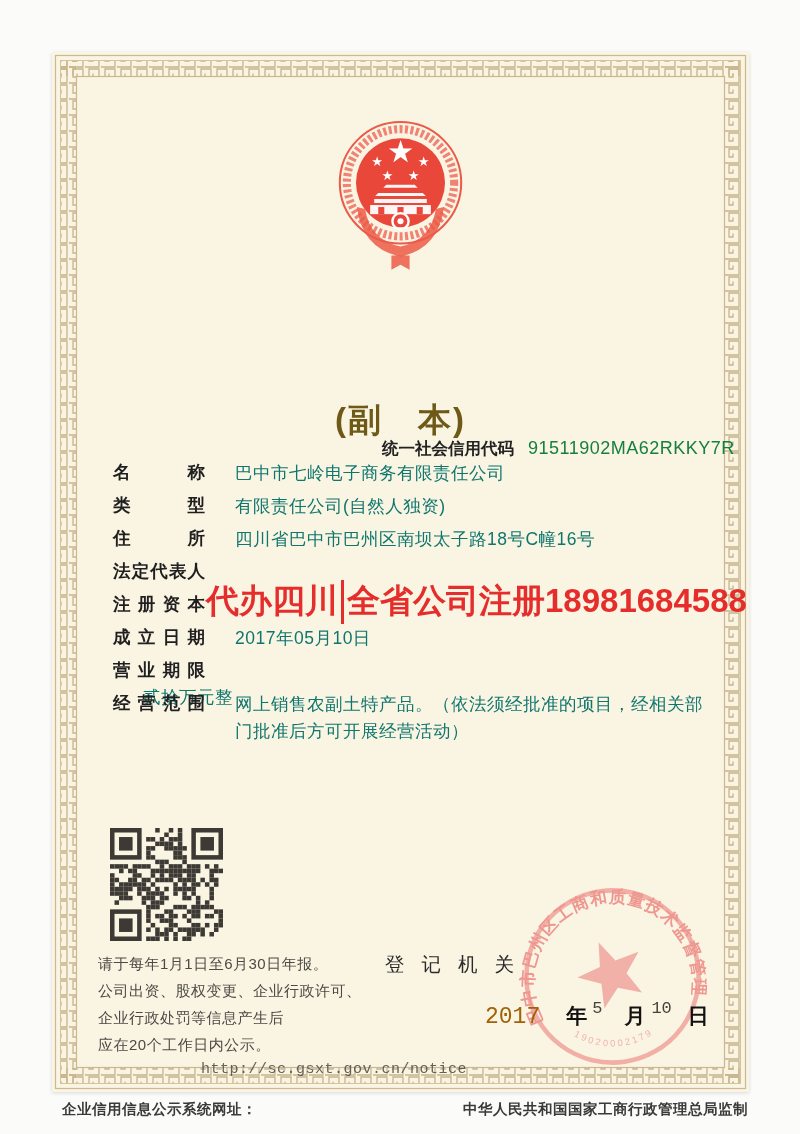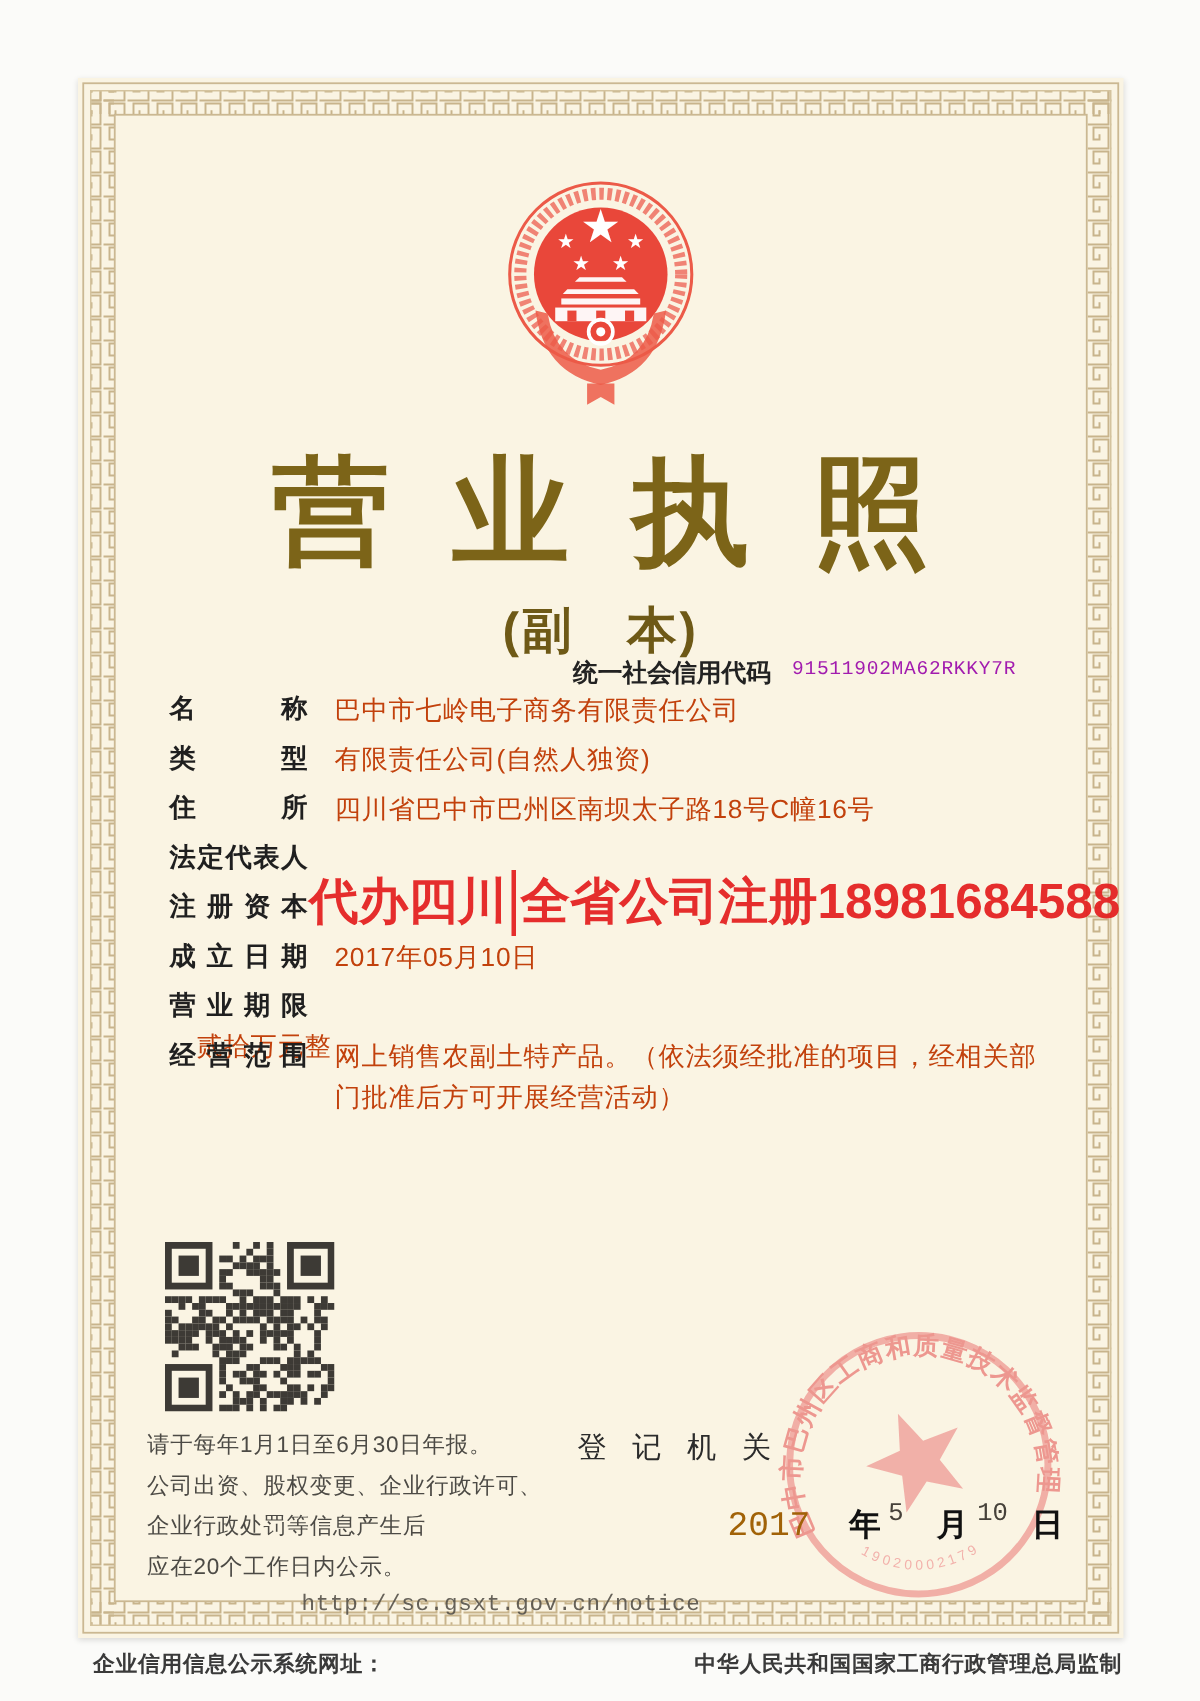--- a/index.html
+++ b/index.html
@@ -129,7 +129,6 @@
       <path d="M62,138 h18 v14 l-9,-5 l-9,5 Z" fill="#ec5a48" opacity=".85"></path>
     </svg>
 
-    <div class="title">营业执照</div>
     <div class="subtitle">(副　本)</div>
 
     <div class="credit-line">

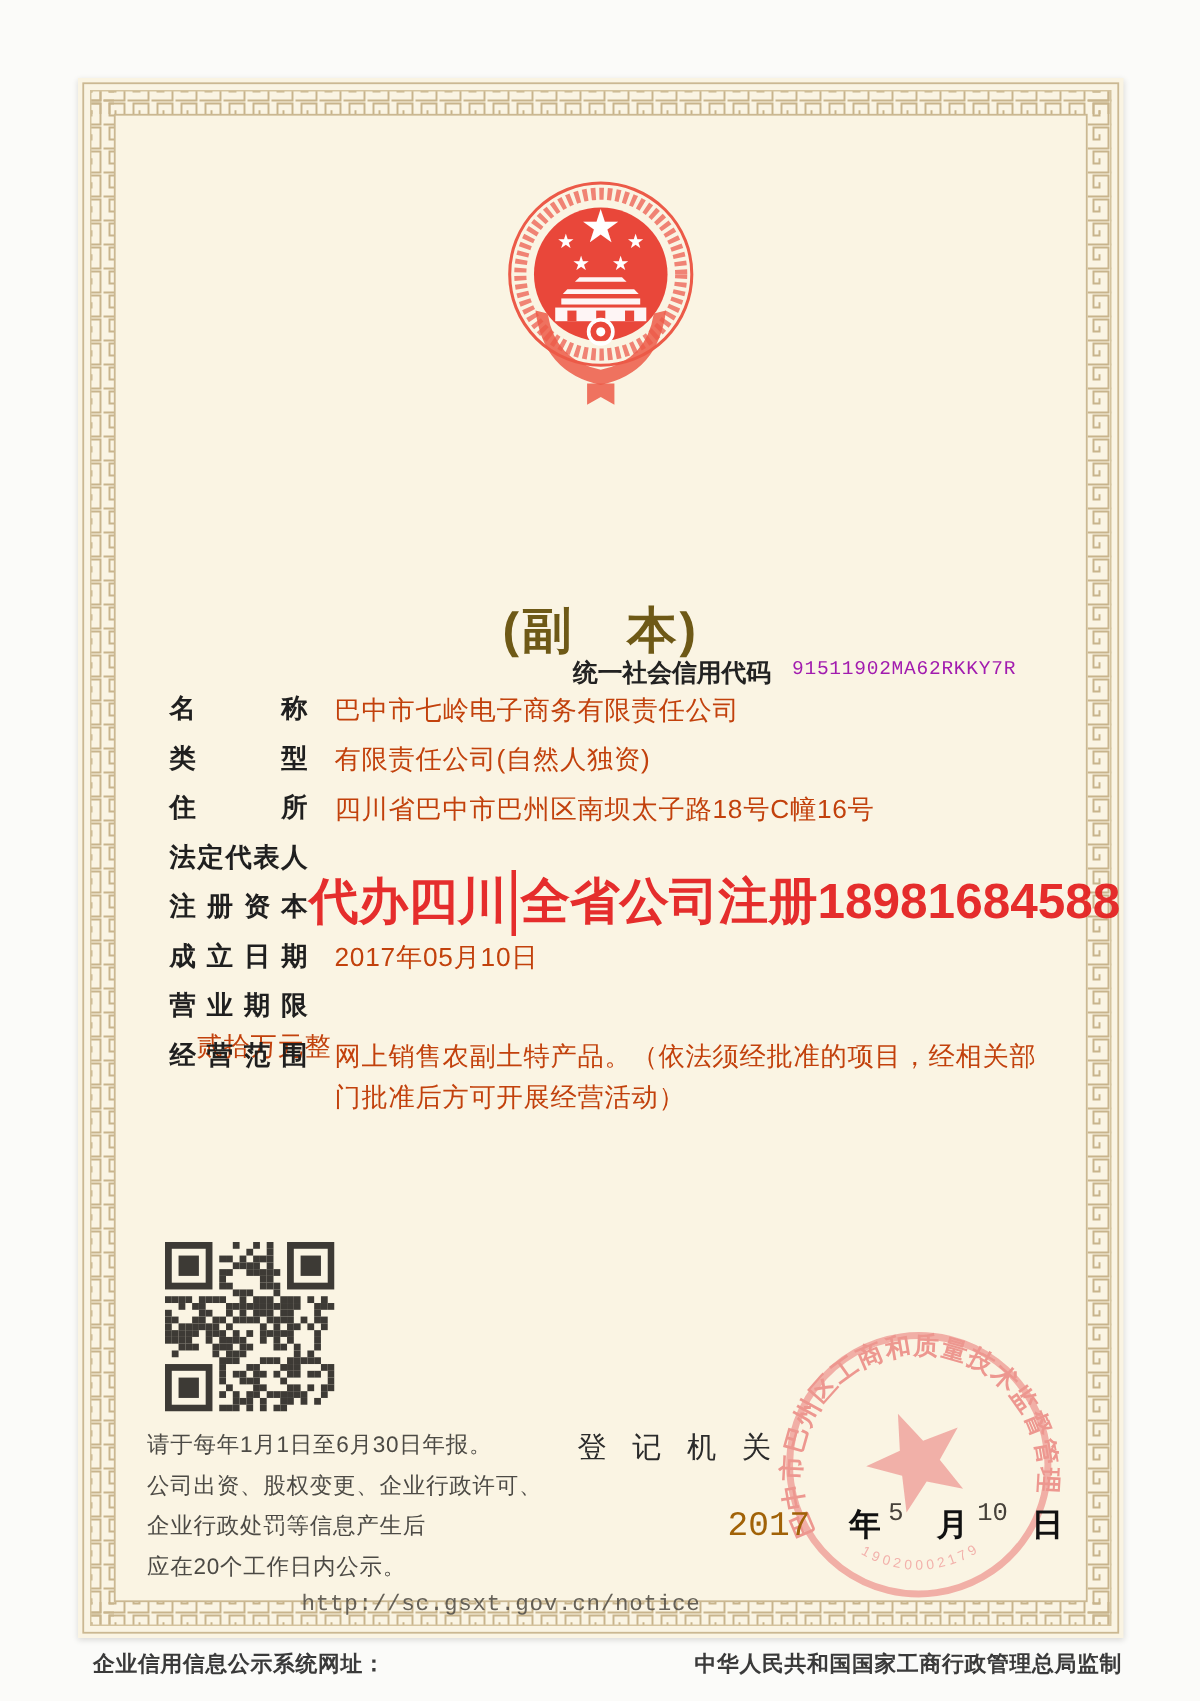--- a/index.html
+++ b/index.html
@@ -34,7 +34,7 @@
     display:flex; align-items:flex-start; gap:14px; white-space:nowrap;
   }
   .credit-label { font-size:16.5px; font-weight:bold; color:#222; }
-  .credit-value { font-size:13px; color:#a21caf; font-family:Liberation Mono, monospace; letter-spacing:.5px; }
+  .credit-value { font-size:18px; color:#15803d; font-family:Liberation Sans, sans-serif; letter-spacing:.5px; }
 
   .fields { position:absolute; left:61px; top:408px; width:590px; z-index:2; }
   .frow { position:absolute; left:0; display:flex; }

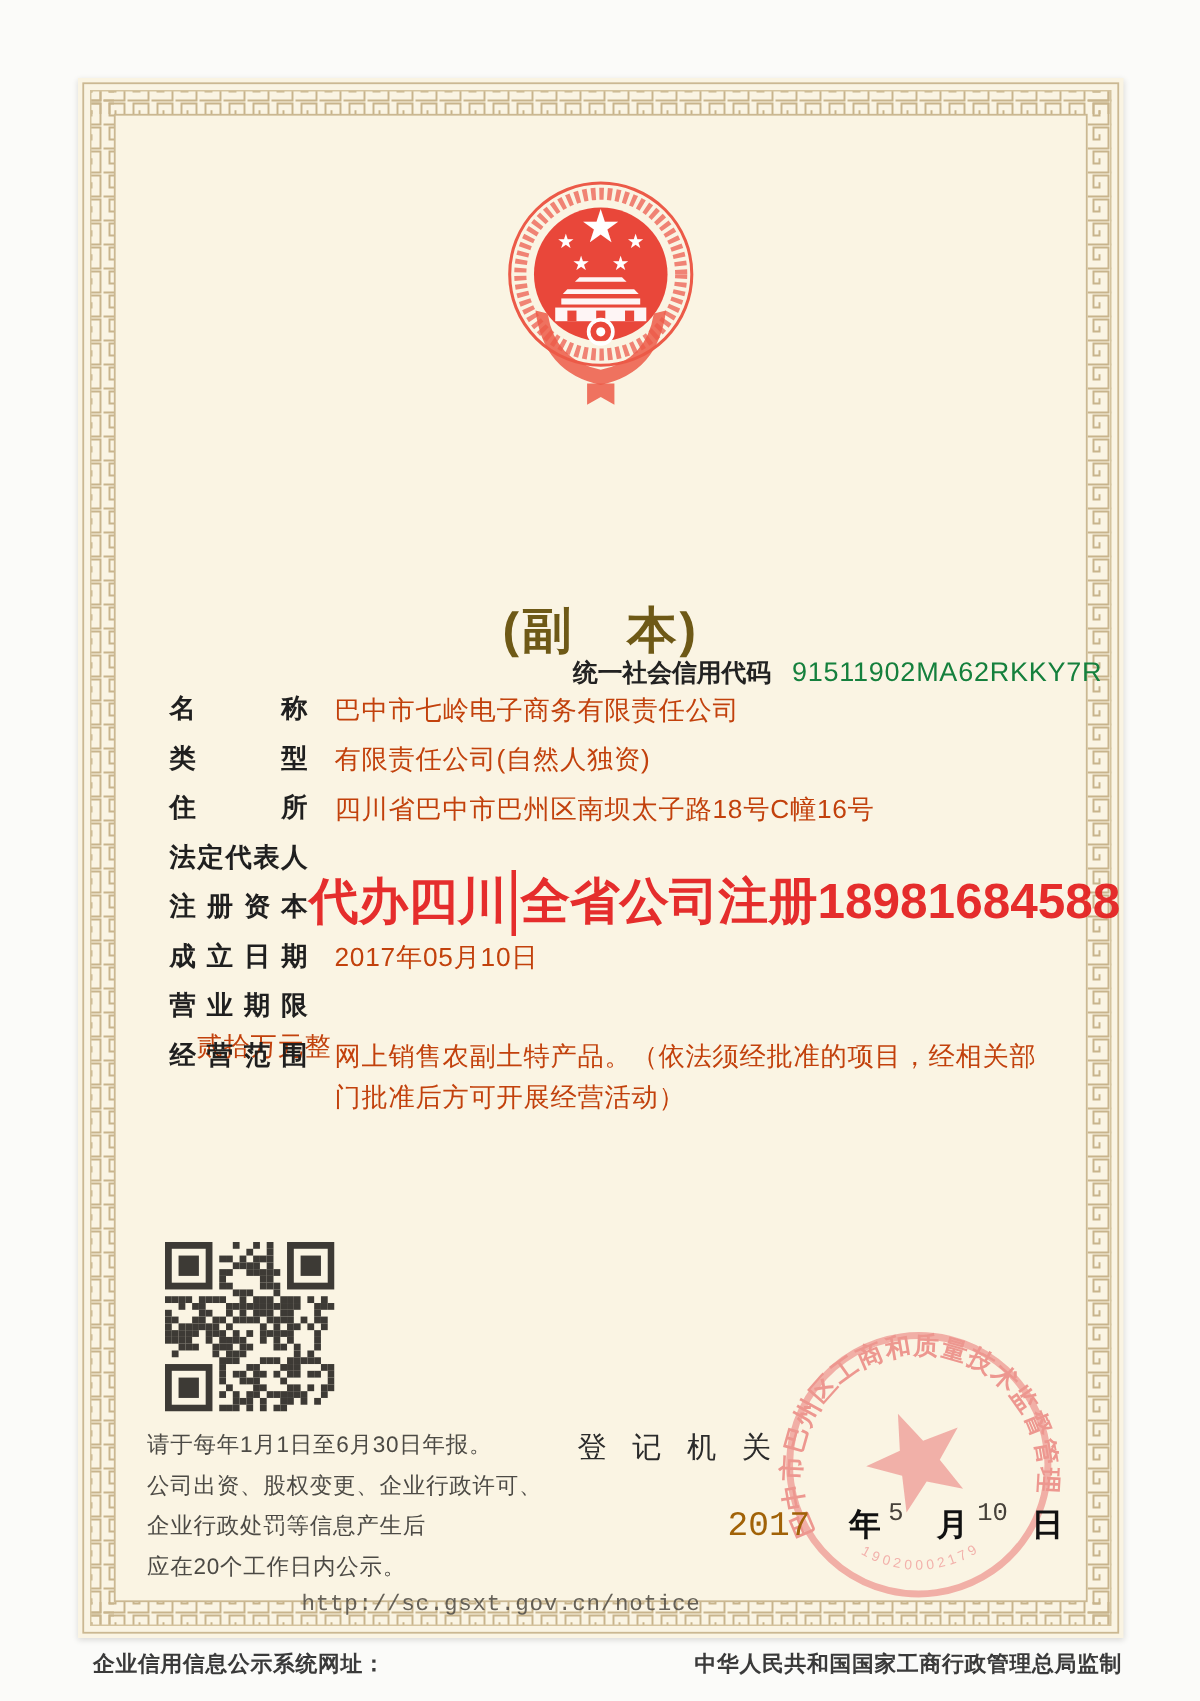--- a/index.html
+++ b/index.html
@@ -43,7 +43,7 @@
     text-align:justify; text-align-last:justify;
   }
   .fvalue {
-    margin-left:18px; width:478px; font-size:17.5px; color:#c2410c;
+    margin-left:30px; width:478px; font-size:17.5px; color:#0f766e;
     line-height:1.55; letter-spacing:.5px;
   }
   .r0{top:0;} .r1{top:33px;} .r2{top:66px;} .r3{top:99px;} .r4{top:132px;flex-direction:column;}

